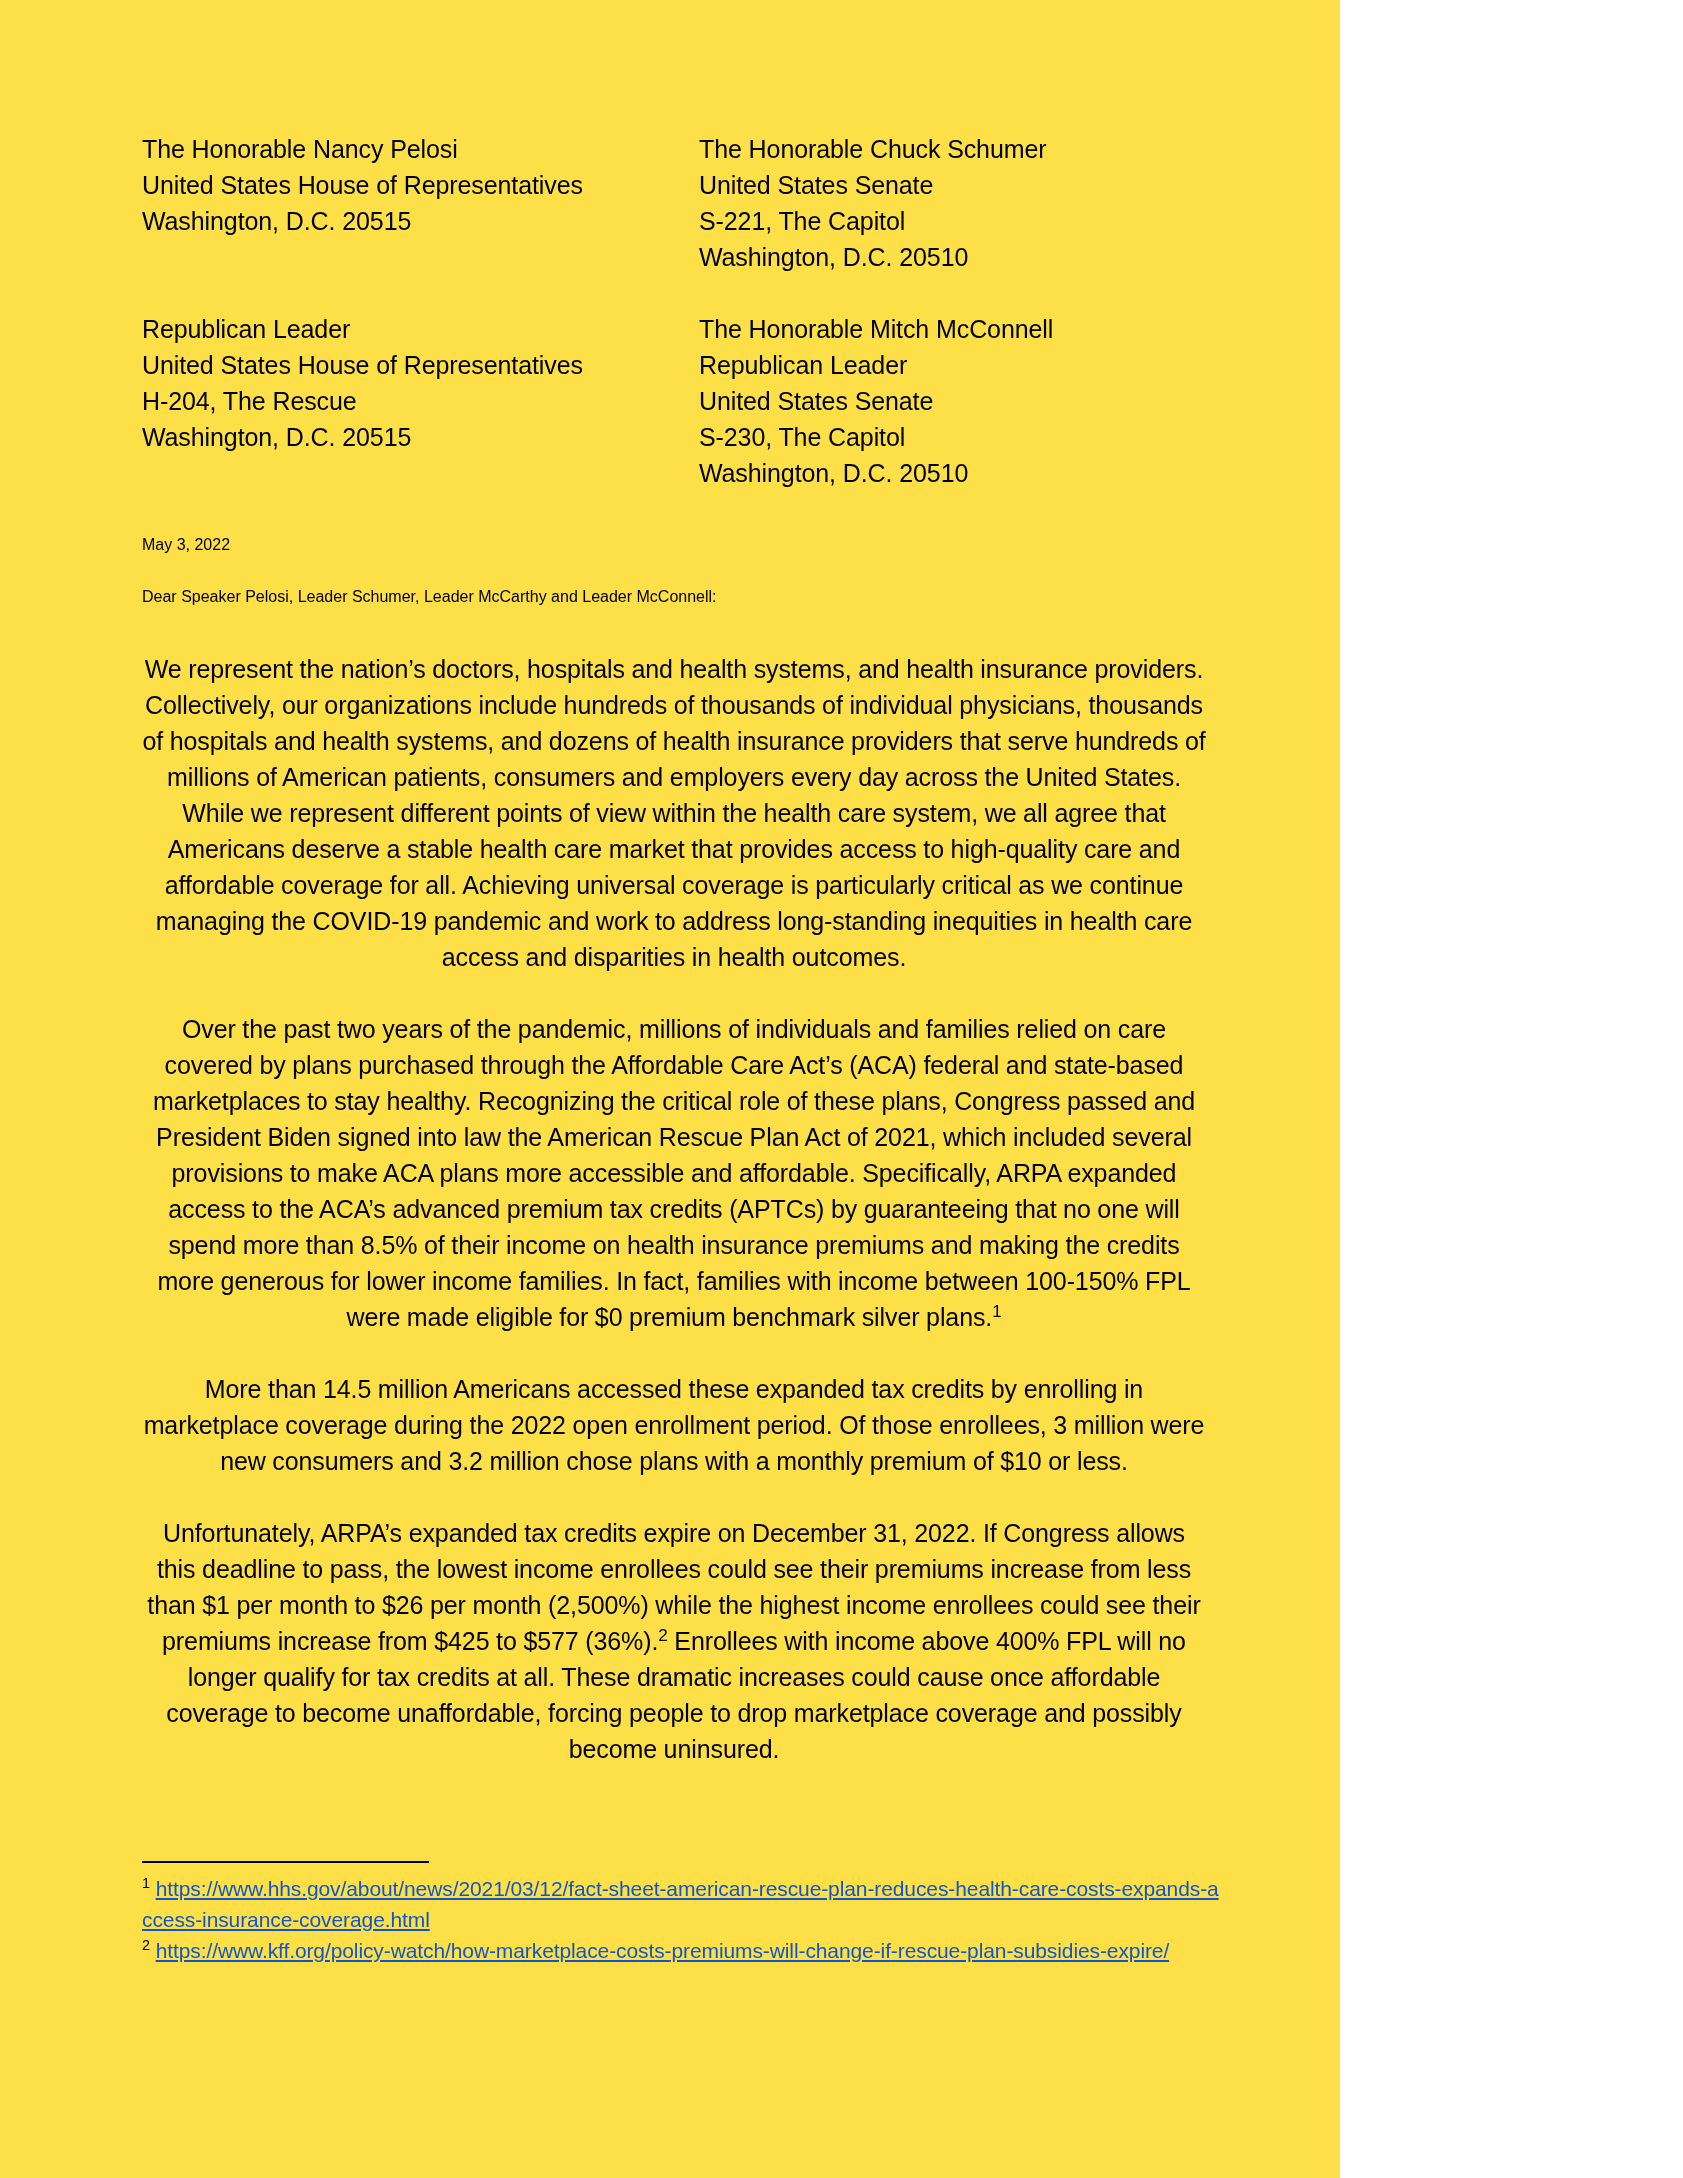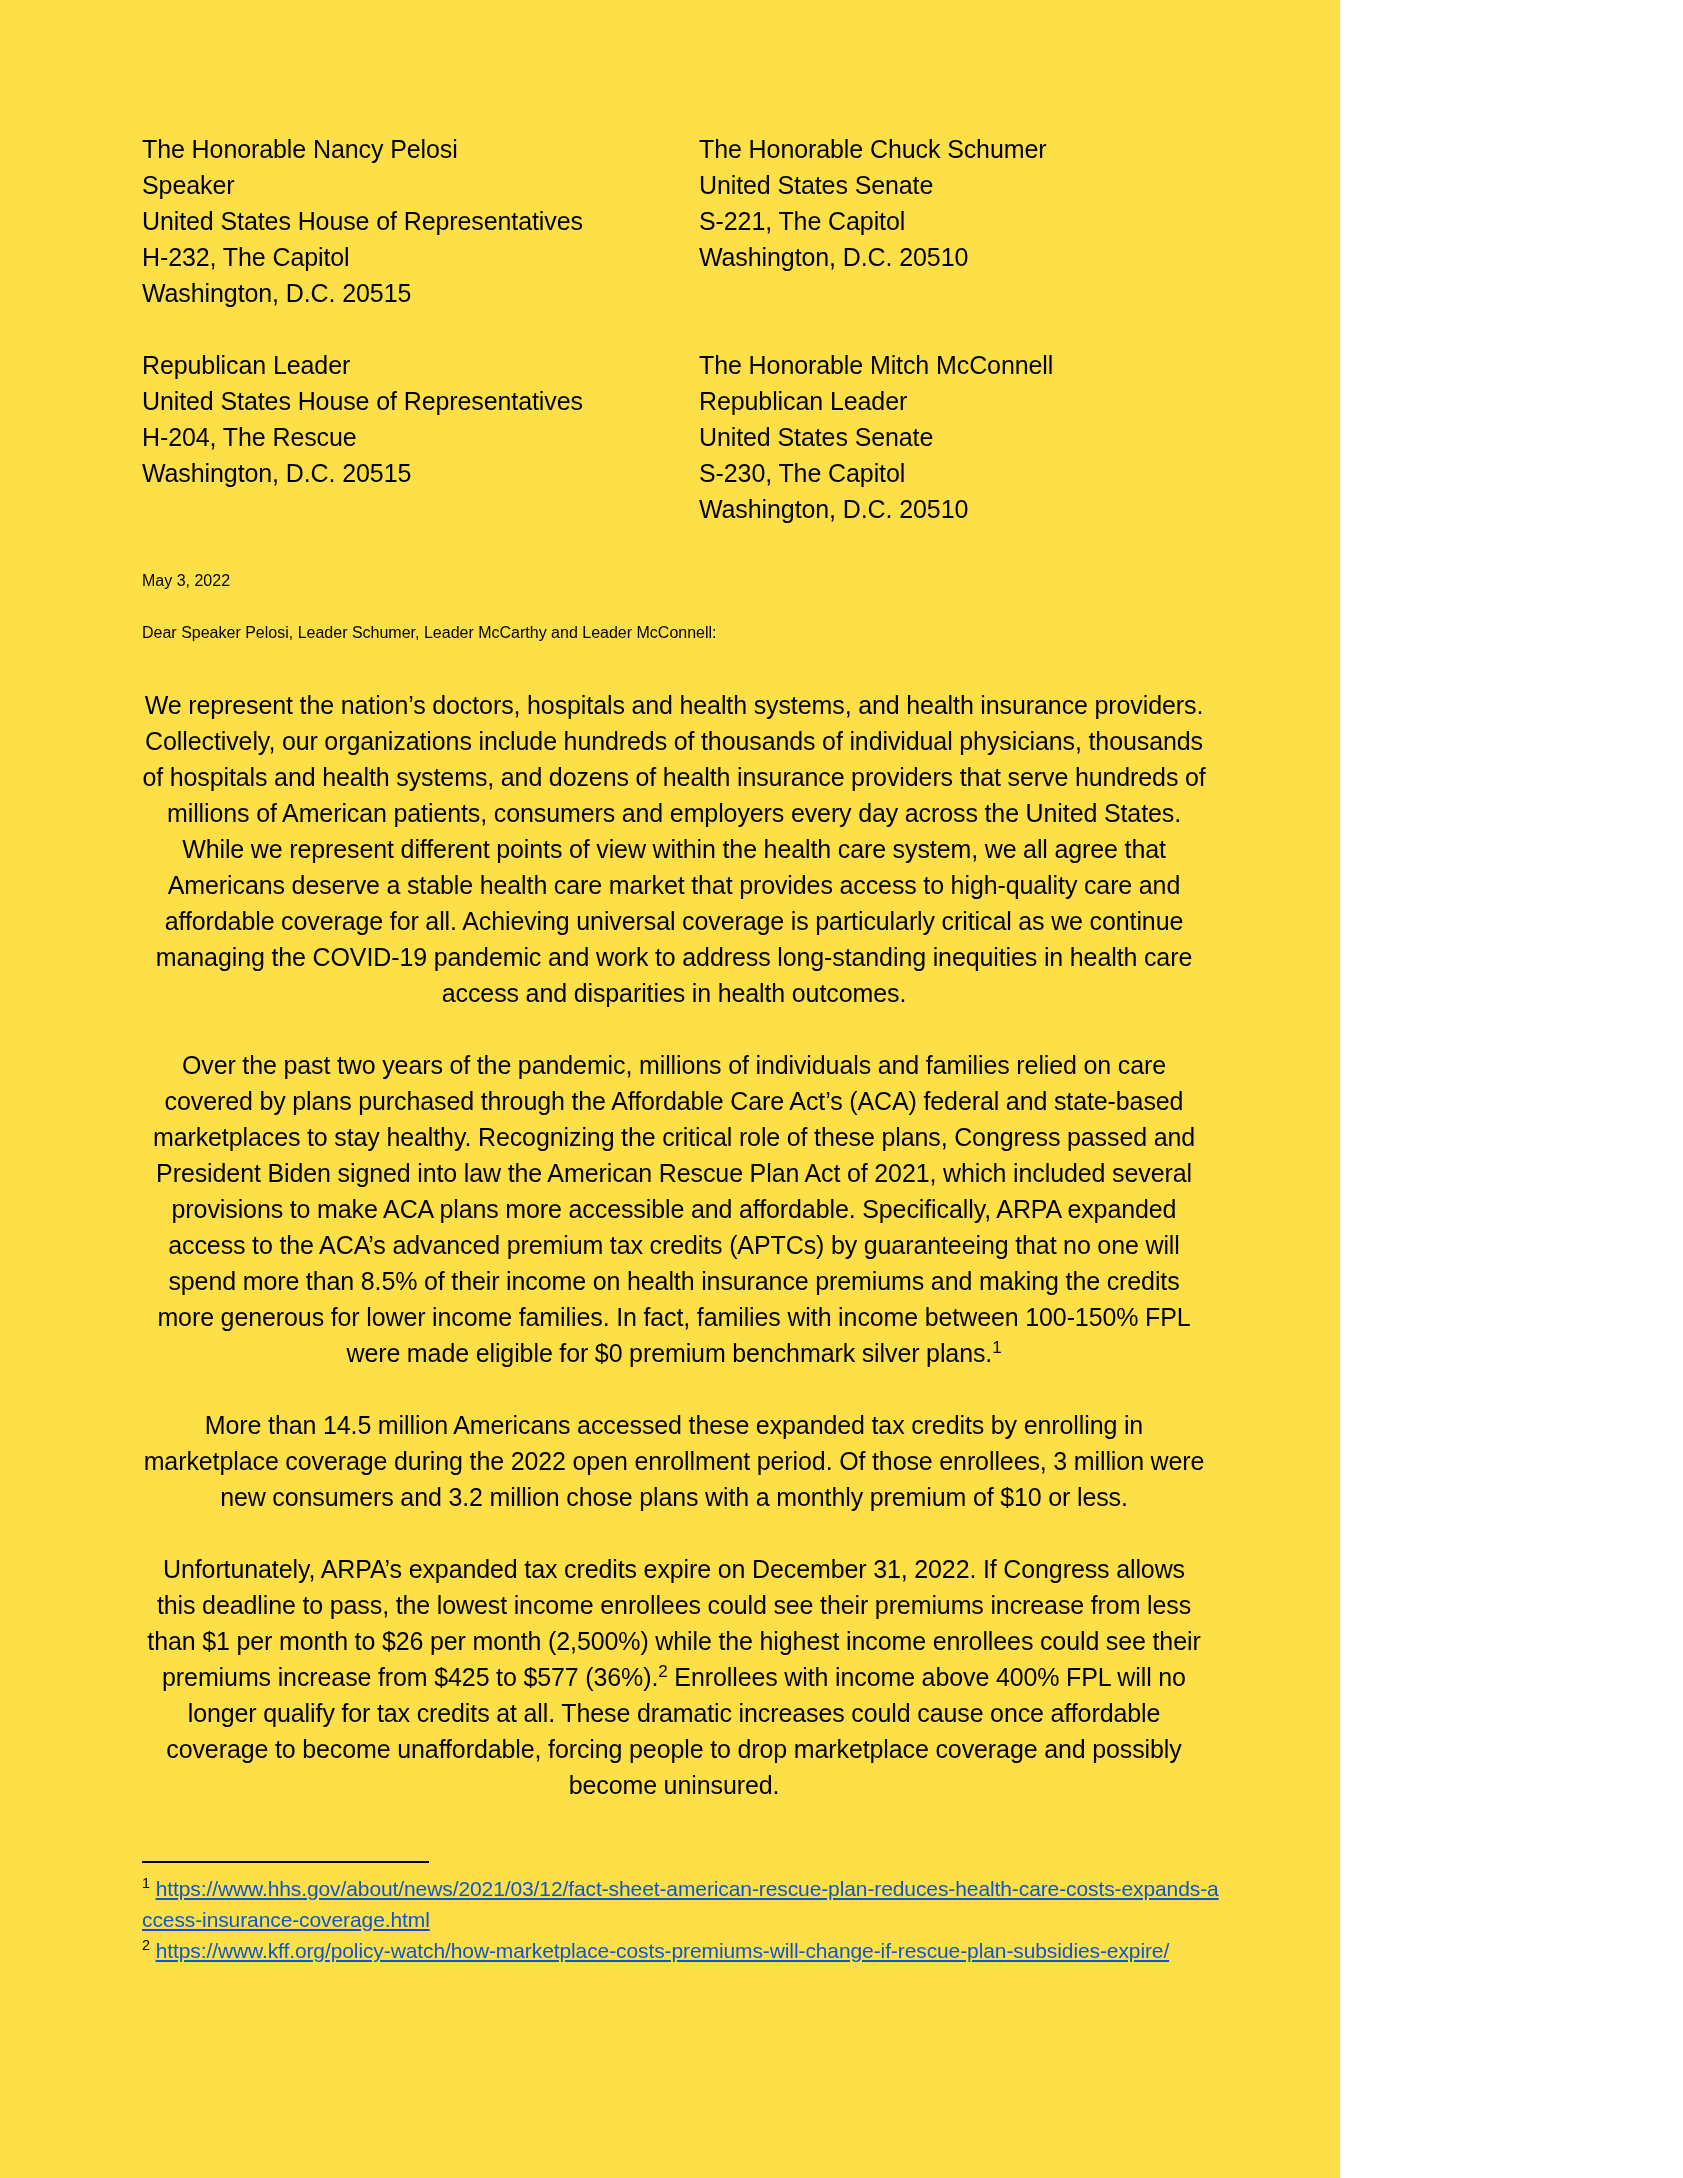--- a/index.html
+++ b/index.html
@@ -124,7 +124,6 @@
     <div class="addr-grid">
       <div class="addr-col">
         <div class="ln">The Honorable Nancy Pelosi</div>
-        <div class="ln">Speaker</div>
         <div class="ln">United States House of Representatives</div>
         <div class="ln">H-232, The Capitol</div>
         <div class="ln">Washington, D.C. 20515</div>

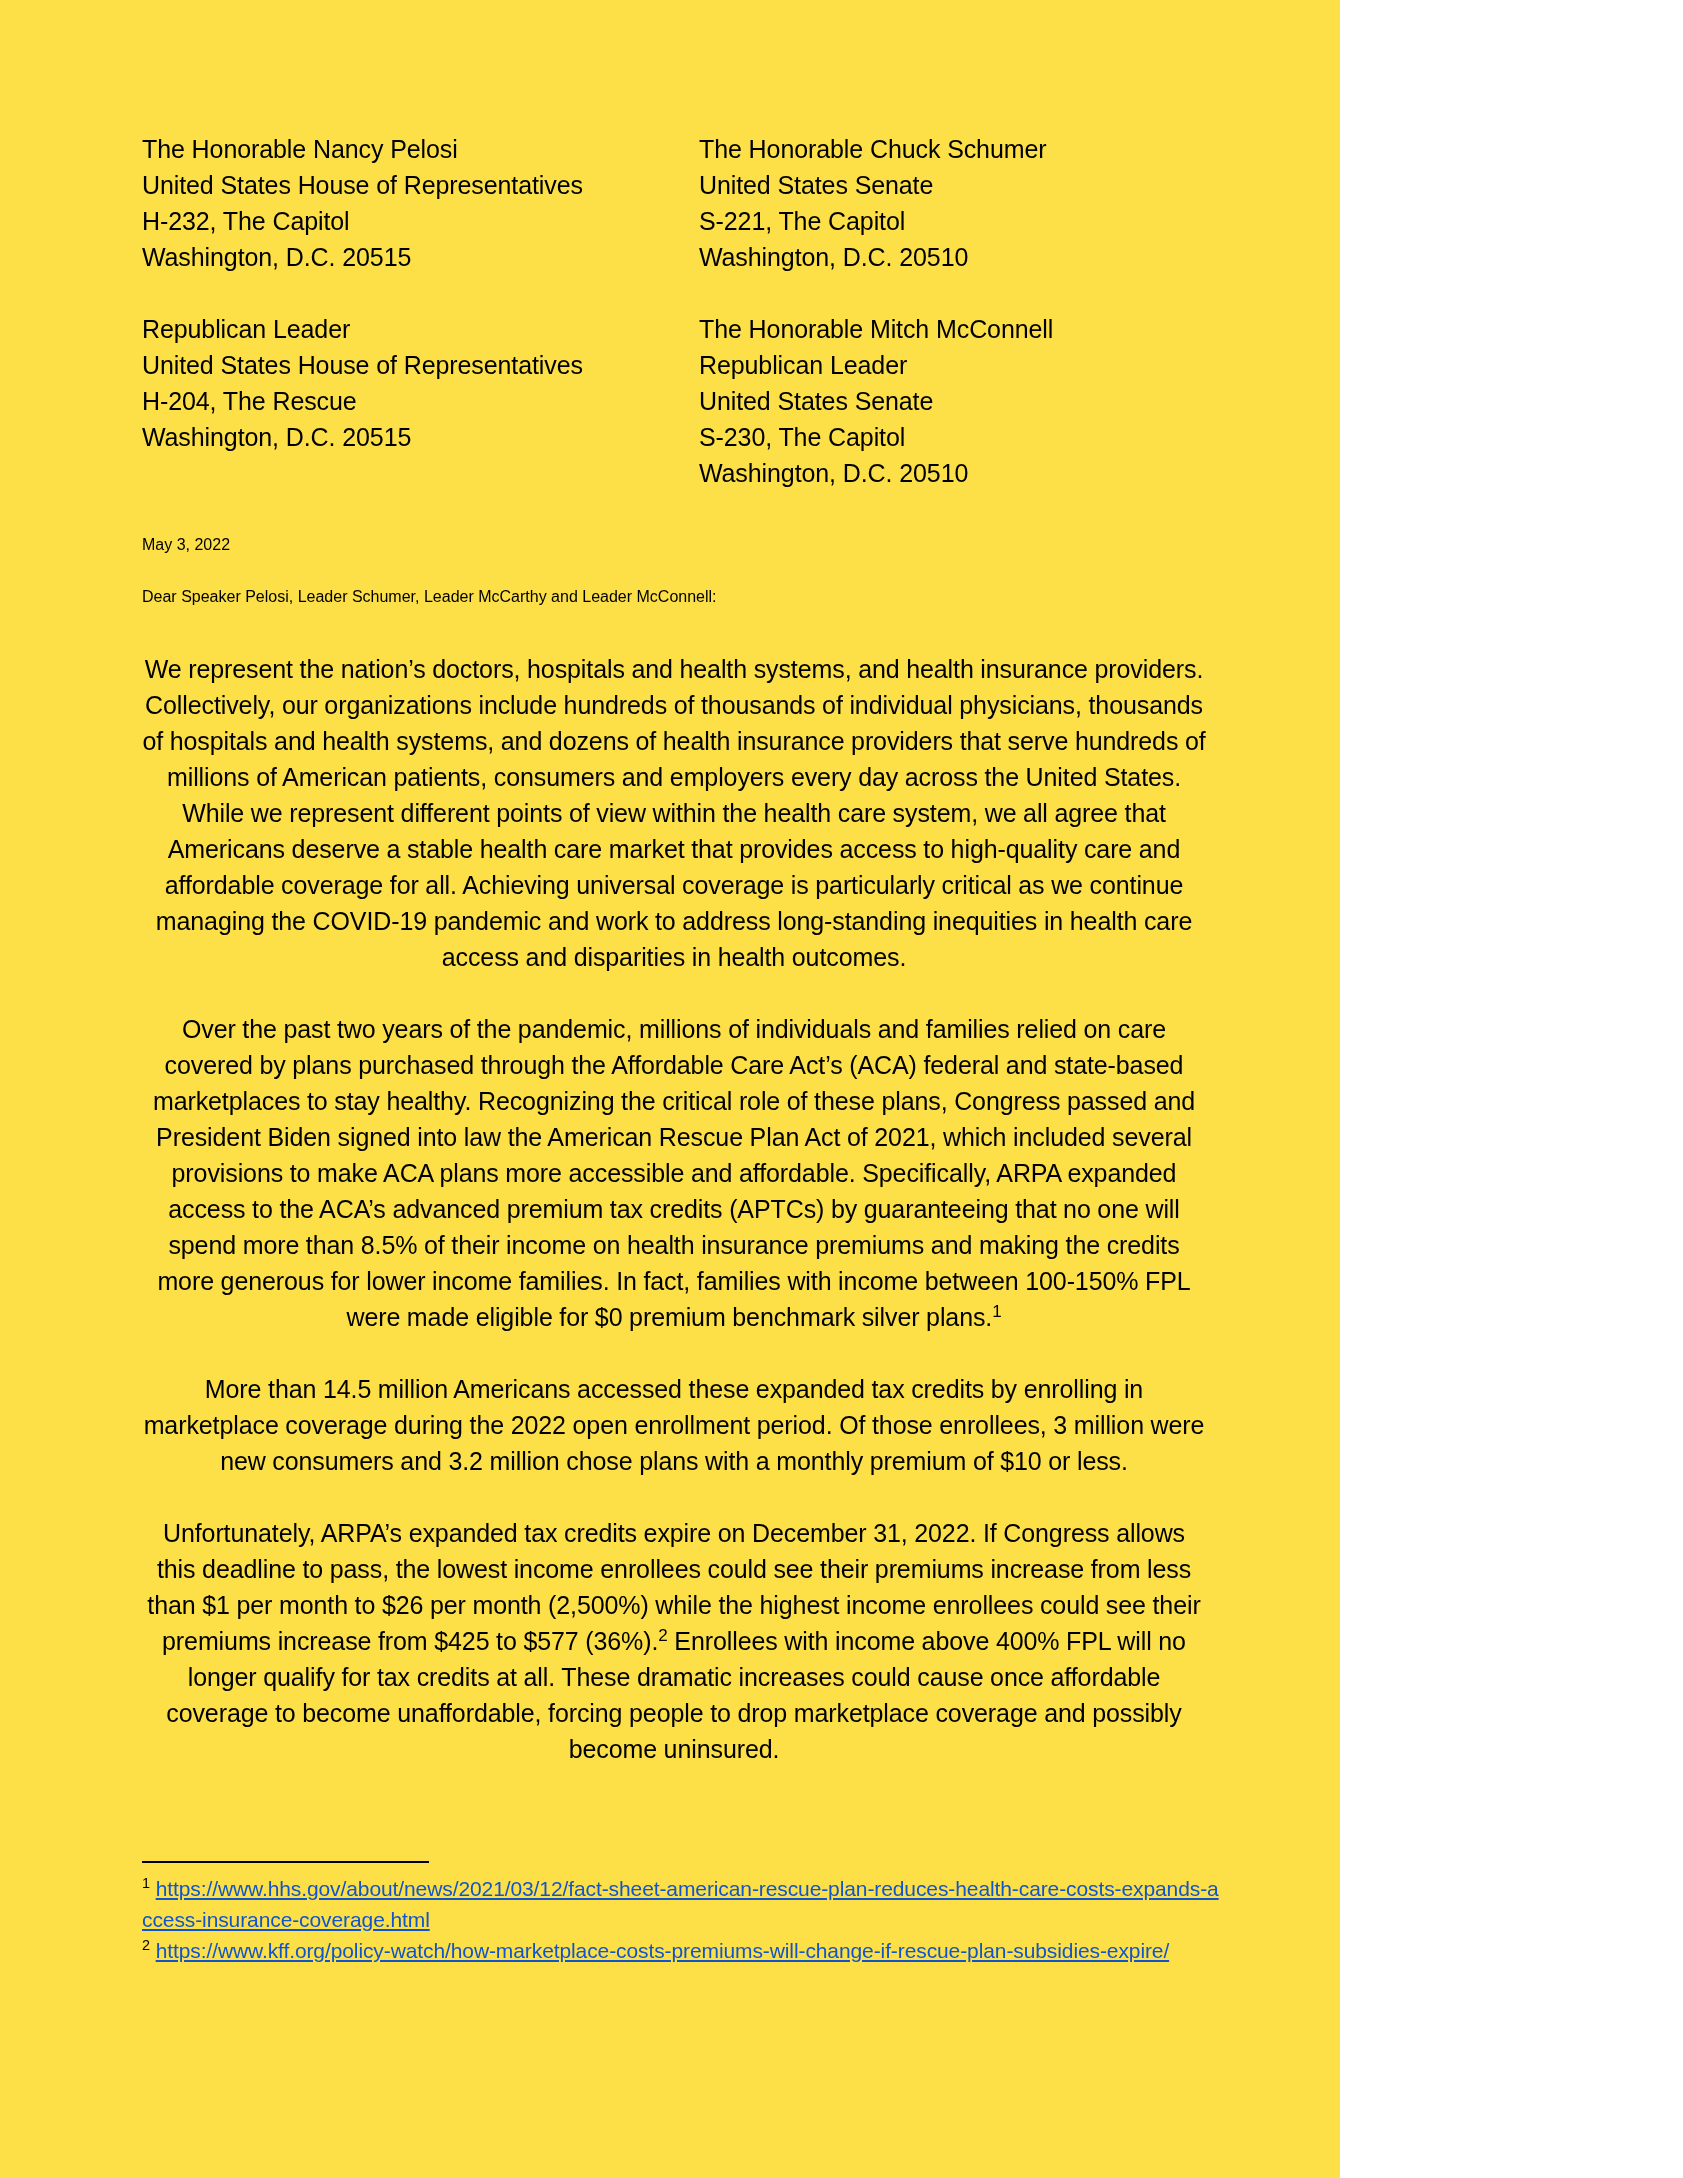--- a/index.html
+++ b/index.html
@@ -125,7 +125,6 @@
       <div class="addr-col">
         <div class="ln">The Honorable Nancy Pelosi</div>
         <div class="ln">United States House of Representatives</div>
-        <div class="ln">H-232, The Capitol</div>
         <div class="ln">Washington, D.C. 20515</div>
       </div>
       <div class="addr-col right">

